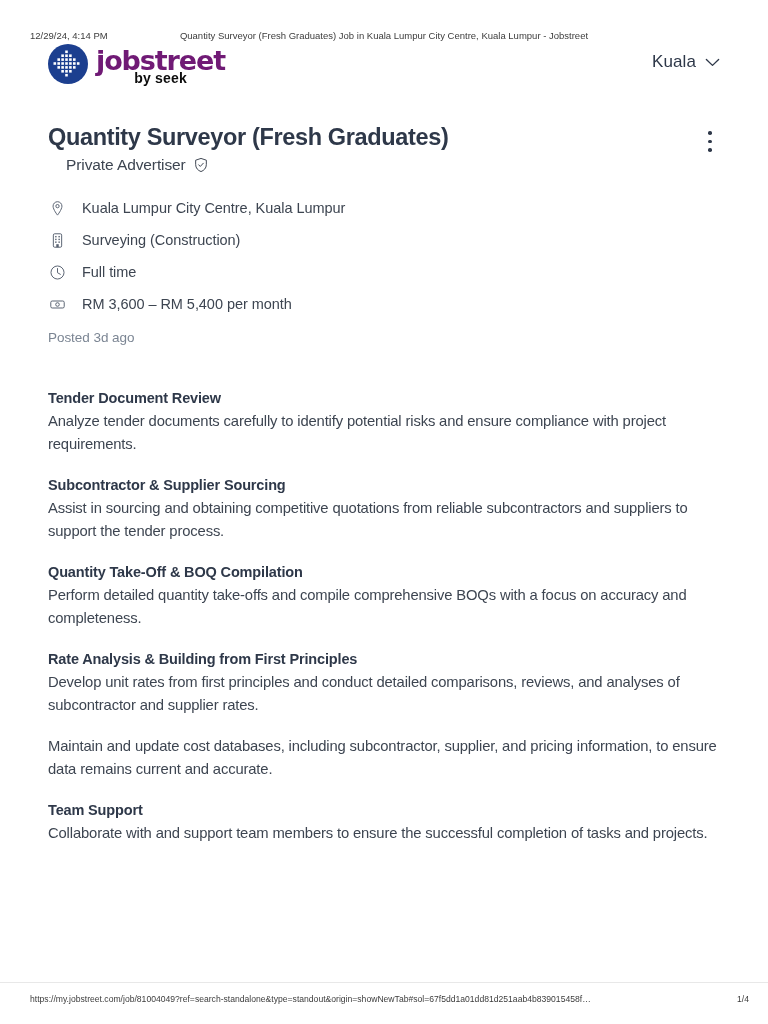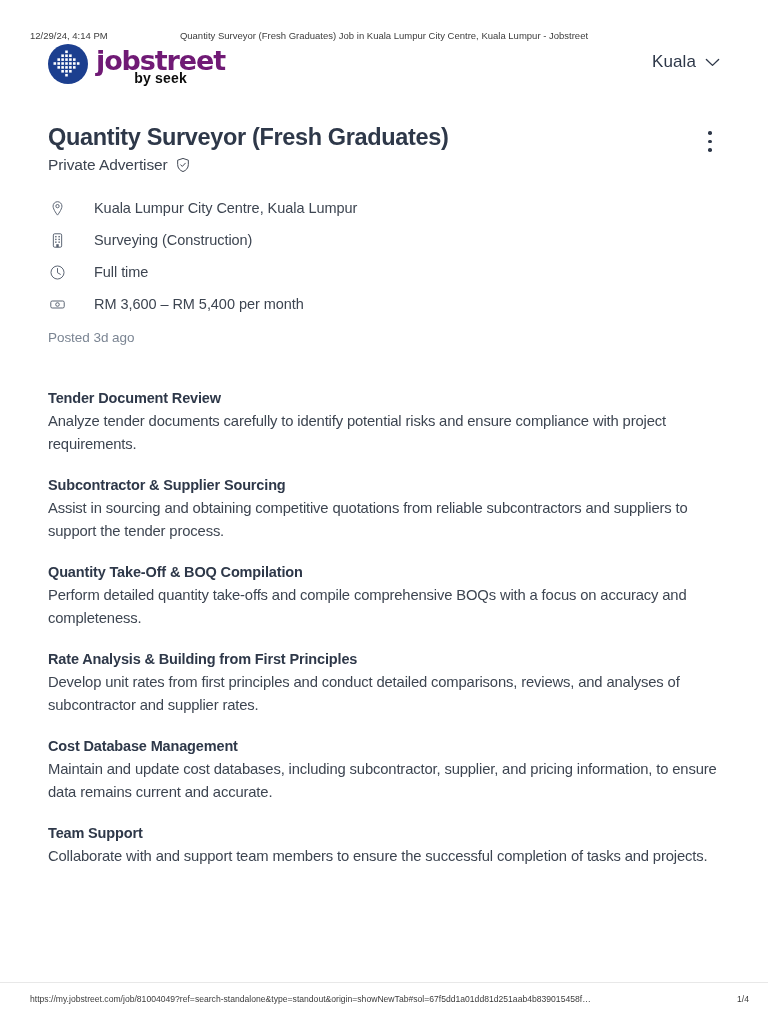--- a/index.html
+++ b/index.html
@@ -139,6 +139,7 @@
     align-items: center;
     gap: 7px;
     margin-top: 4px;
+    margin-left: 18px;
   }
   .advertiser-name {
     font-size: 15.5px;

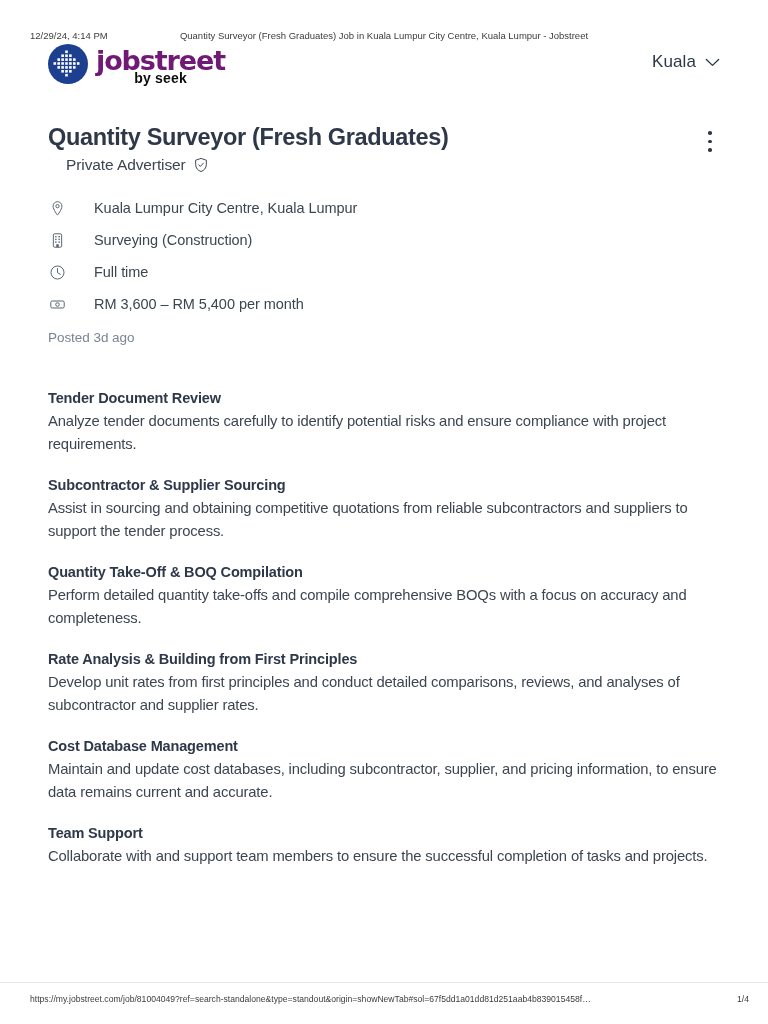--- a/index.html
+++ b/index.html
@@ -178,7 +178,6 @@
     align-items: center;
     height: 32px;
     margin-bottom: 0px;
-    gap: 12px;
   }
   .meta-icon {
     width: 19px;

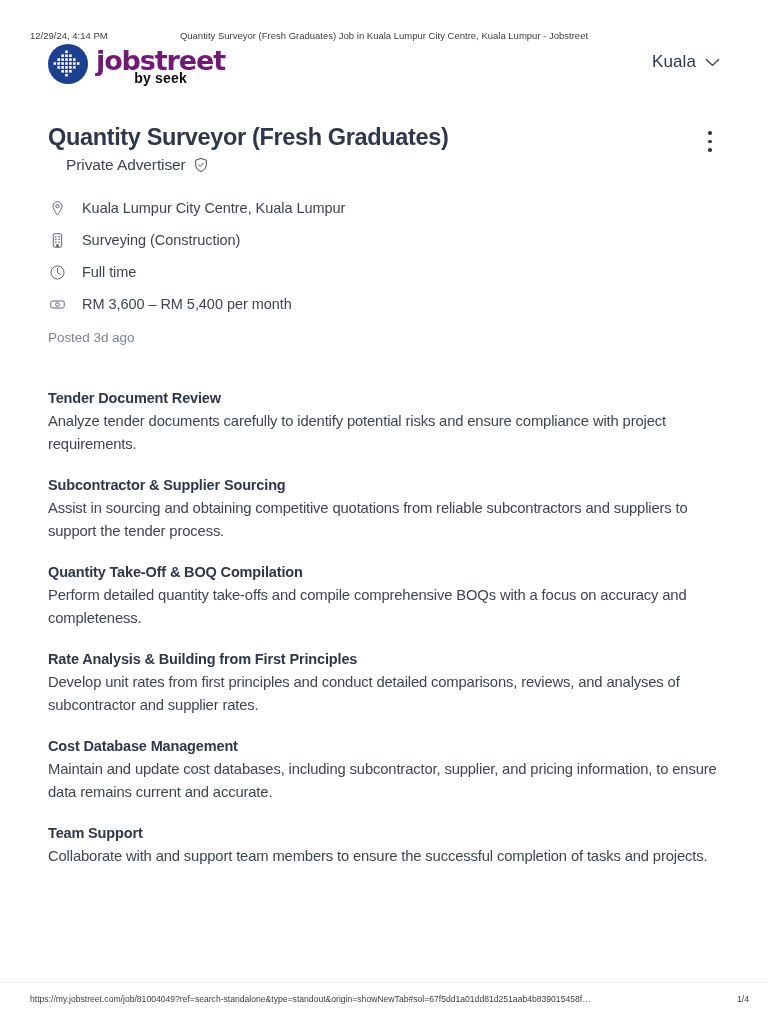--- a/index.html
+++ b/index.html
@@ -428,7 +428,6 @@
     </div>
 
     <div class="section">
-      <h3>Cost Database Management</h3>
       <p>Maintain and update cost databases, including subcontractor, supplier, and pricing information, to ensure data remains current and accurate.</p>
     </div>
 

